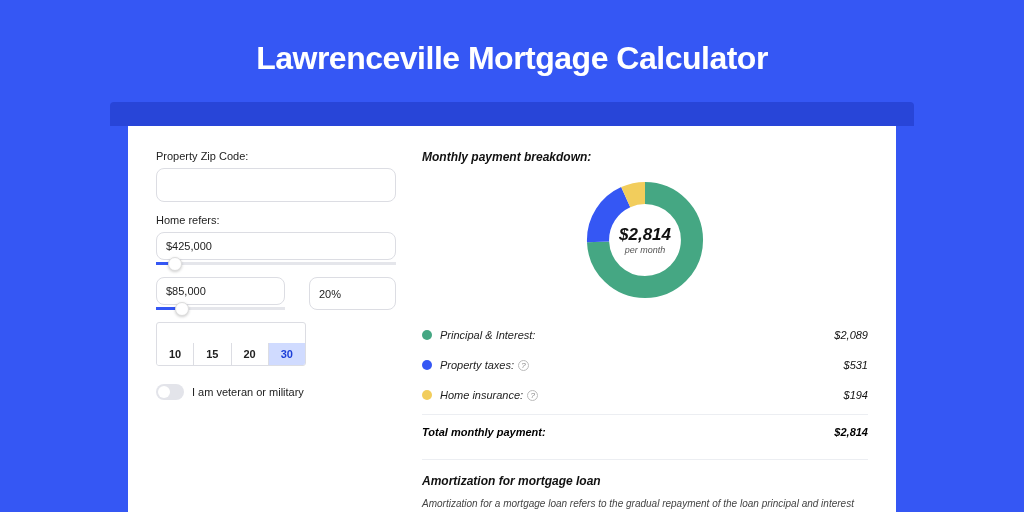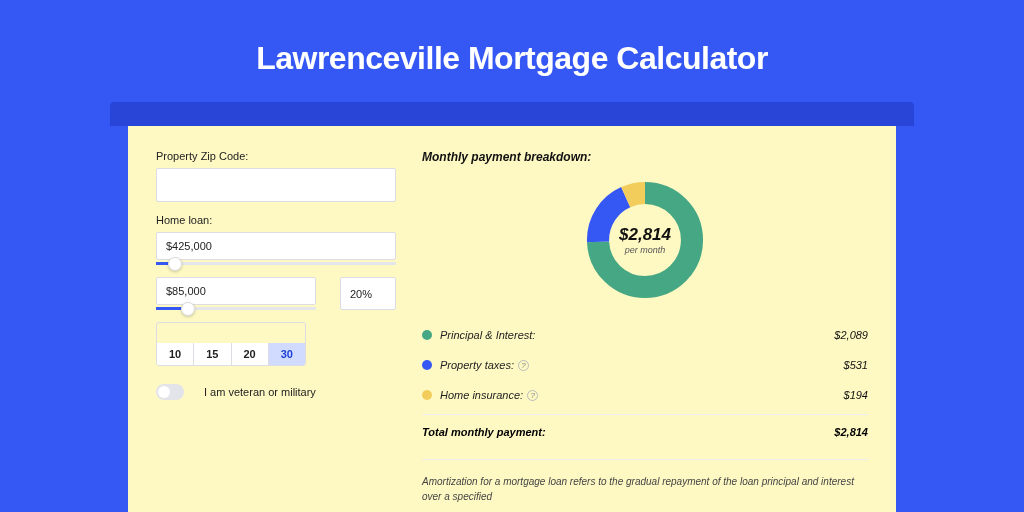--- a/index.html
+++ b/index.html
@@ -29,7 +29,7 @@
     position: absolute;
     top: 126px; left: 128px; right: 128px;
     bottom: 0;
-    background: #fef9c3;
+    background: #ffffff;
     display: flex;
     padding: 24px 28px 0 28px;
     gap: 26px;

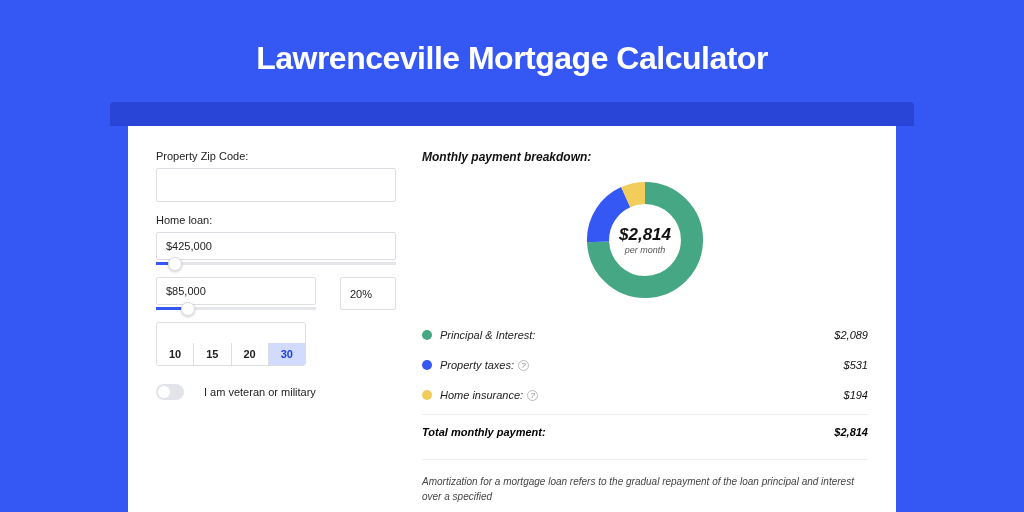--- a/index.html
+++ b/index.html
@@ -185,7 +185,7 @@
     </div>
 
     <div class="field-group">
-      <div class="field-label">Home loan:</div>
+      <div class="field-label">Home refers:</div>
       <input class="text-input" value="$425,000" style="">
       <div class="slider-track">
         <div class="slider-fill" id="hp-fill" style="width: 8%;"></div>

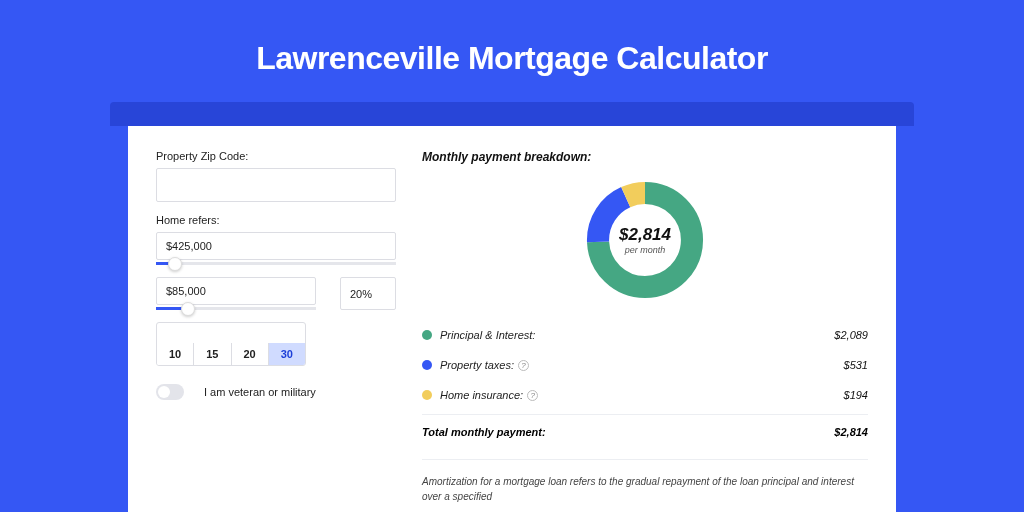--- a/index.html
+++ b/index.html
@@ -45,7 +45,7 @@
   .text-input {
     width: 100%;
     border: 1px solid #dcdde3;
-    border-radius: 2px;
+    border-radius: 8px;
     padding: 7px 9px;
     font-size: 11px;
     color: #222;

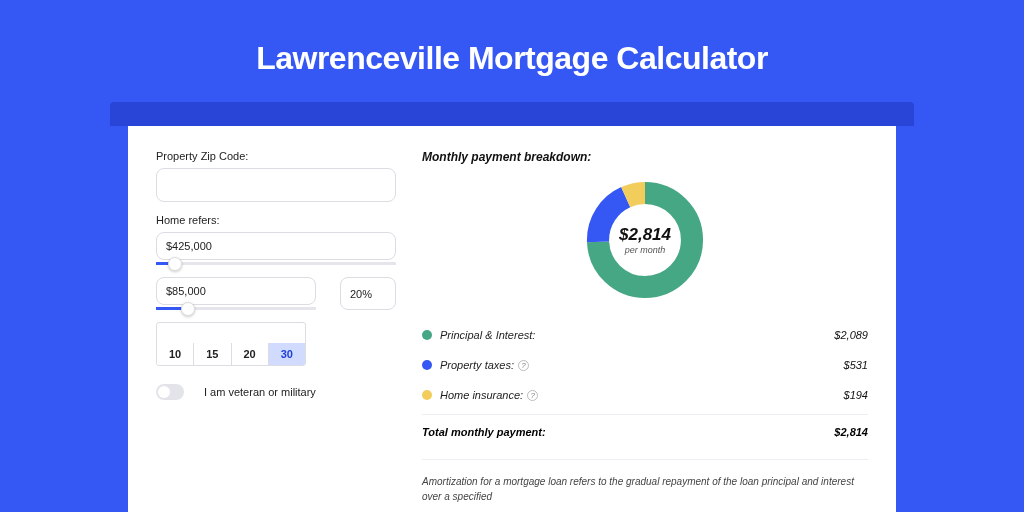--- a/index.html
+++ b/index.html
@@ -74,7 +74,7 @@
   }
   .down-row { display: flex; gap: 24px; }
   .down-row .amount-box { flex: 1; }
-  .down-row .pct-box { width: 56px; }
+  .down-row .pct-box { width: 87px; }
   .period-row {
     display: flex;
     border: 1px solid #dcdde3;

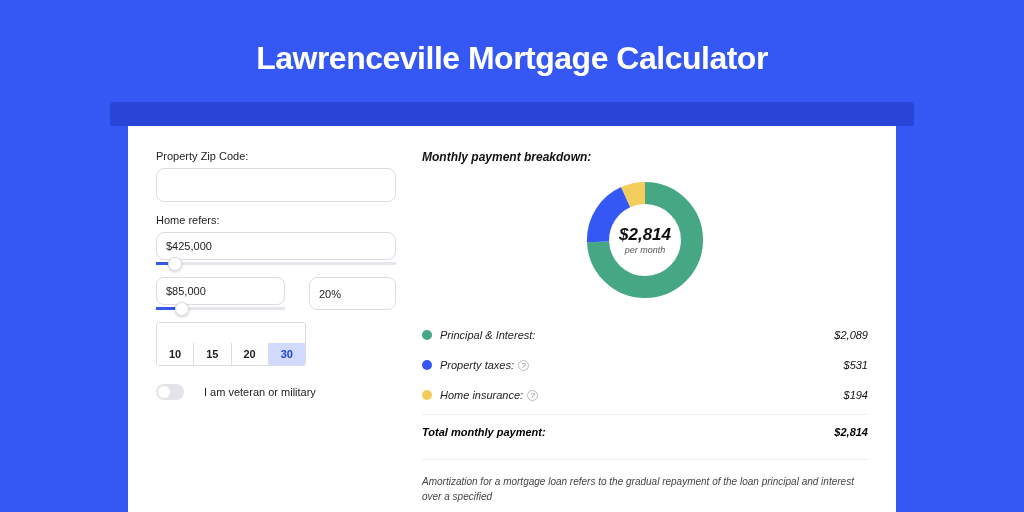--- a/index.html
+++ b/index.html
@@ -94,7 +94,7 @@
   .period-btn + .period-btn { border-left: 1px solid #dcdde3; }
   .period-btn.active { background: #d0dbff; color: #1c3fd8; }
   .vet-row {
-    display: flex; align-items: center; gap: 20px;
+    display: flex; align-items: center; gap: 8px;
     margin-top: 18px;
   }
   .switch {

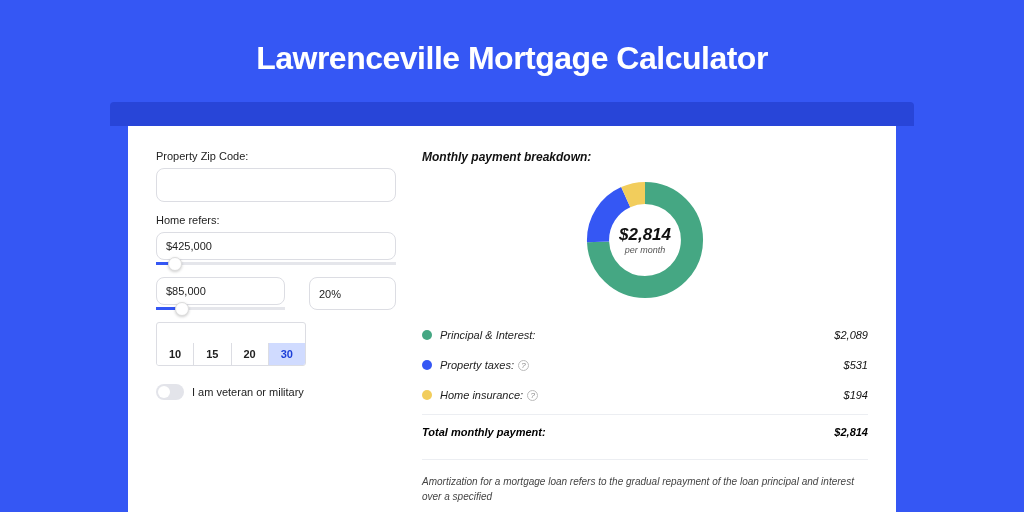--- a/index.html
+++ b/index.html
@@ -265,6 +265,7 @@
 
     <div class="divider"></div>
 
+    <div class="amort-title">Amortization for mortgage loan</div>
     <div class="amort-text">Amortization for a mortgage loan refers to the gradual repayment of the loan principal and interest over a specified</div>
   </div>
 

